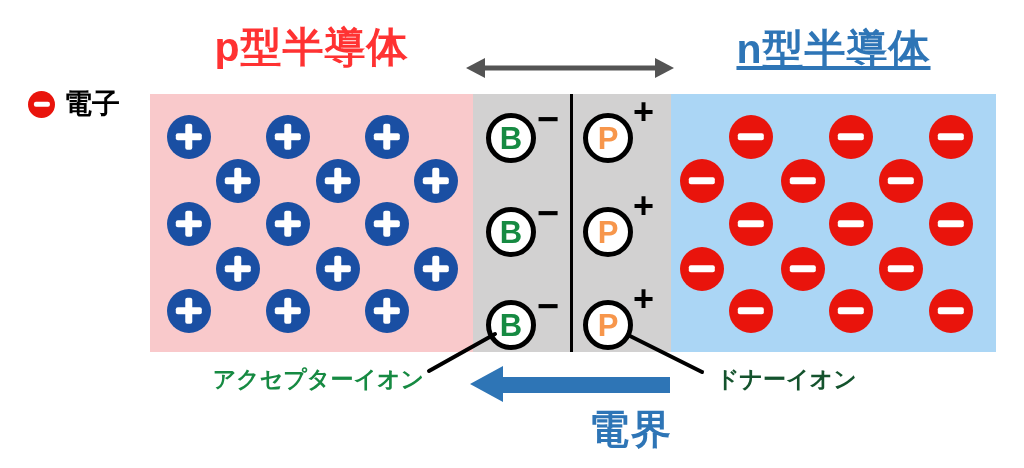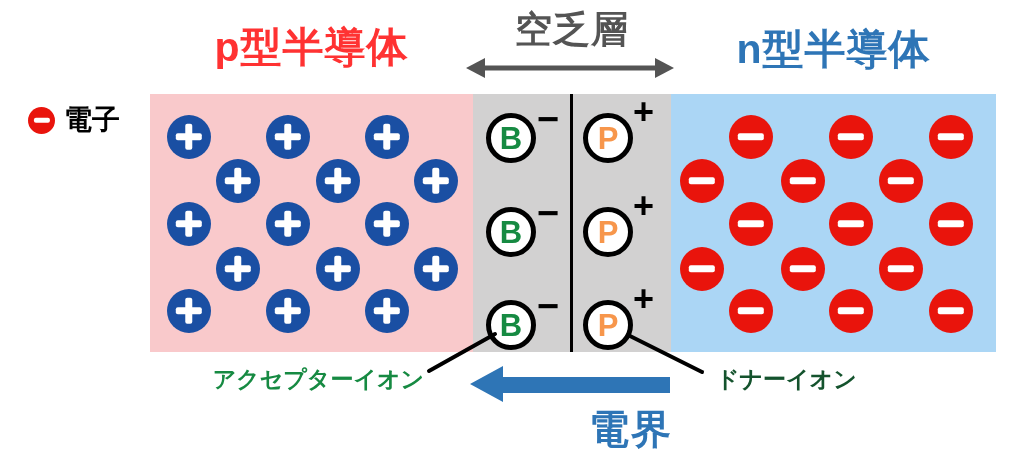--- a/index.html
+++ b/index.html
@@ -59,7 +59,6 @@
   <div class="junction-line"></div>
 
   <div class="title title-p" style="color: rgb(255, 50, 50);">p型半導体</div>
-  <div class="title title-depletion" style="color: rgb(84, 84, 84);">空乏層</div>
   <div class="title title-n" style="color: rgb(46, 117, 182);">n型半導体</div>
 
   <div class="legend">

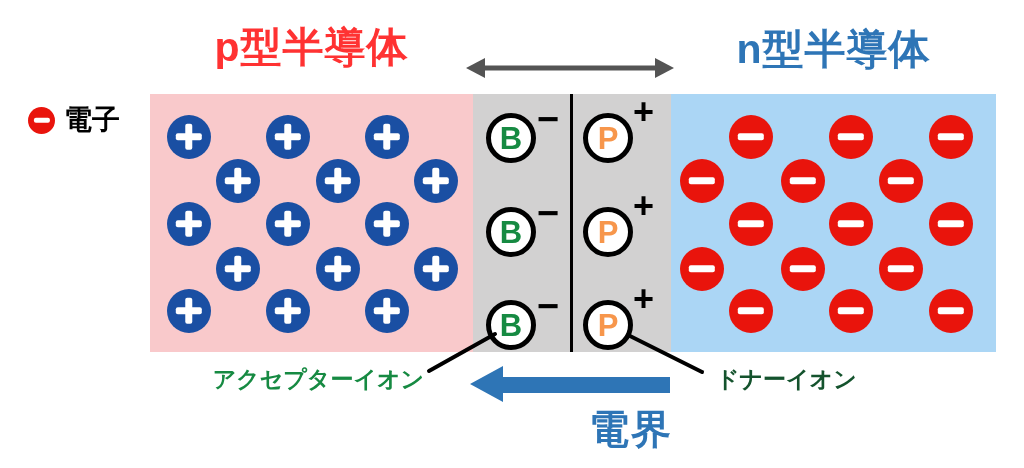--- a/index.html
+++ b/index.html
@@ -15,7 +15,7 @@
   .title{position:absolute;font-weight:bold;text-align:center;line-height:1.1;letter-spacing:1px;}
   .title-p{left:150px;width:323px;top:25px;font-size:41px;}
   .title-depletion{left:473px;width:198px;top:10px;font-size:37px;}
-  .title-n{left:671px;width:325px;top:27px;font-size:41px;}
+  .title-n{left:671px;width:325px;top:27px;font-size:41px;text-decoration:underline;}
   .legend{position:absolute;left:28px;top:106px;text-align:center;}
   .legend-row{display:flex;align-items:center;gap:9px;margin-bottom:9px;}
   .legend-badge{position:relative;width:27px;height:27px;border-radius:50%;flex:0 0 auto;}

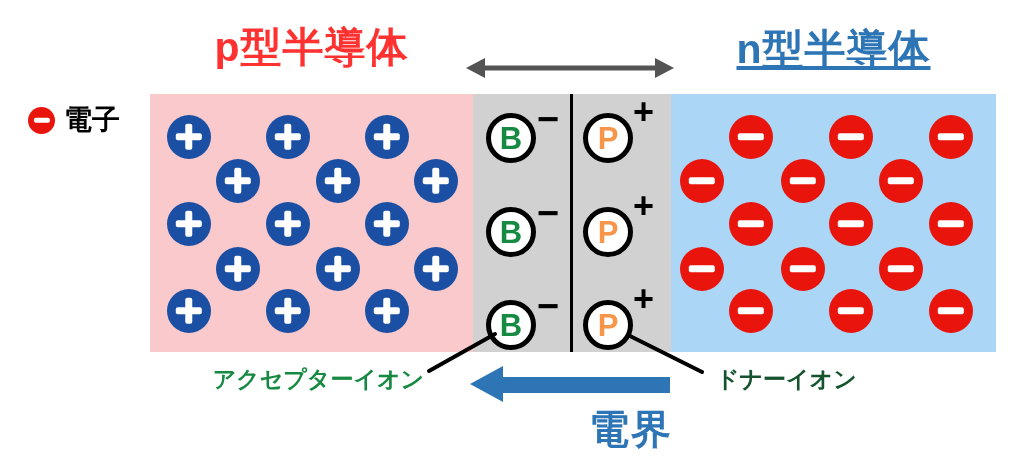--- a/index.html
+++ b/index.html
@@ -16,7 +16,7 @@
   .title-p{left:150px;width:323px;top:25px;font-size:41px;}
   .title-depletion{left:473px;width:198px;top:10px;font-size:37px;}
   .title-n{left:671px;width:325px;top:27px;font-size:41px;text-decoration:underline;}
-  .legend{position:absolute;left:28px;top:106px;text-align:center;}
+  .legend{position:absolute;left:28px;top:90px;text-align:center;}
   .legend-row{display:flex;align-items:center;gap:9px;margin-bottom:9px;}
   .legend-badge{position:relative;width:27px;height:27px;border-radius:50%;flex:0 0 auto;}
   .legend-label{font-size:28px;font-weight:bold;color:#000;line-height:1;}

